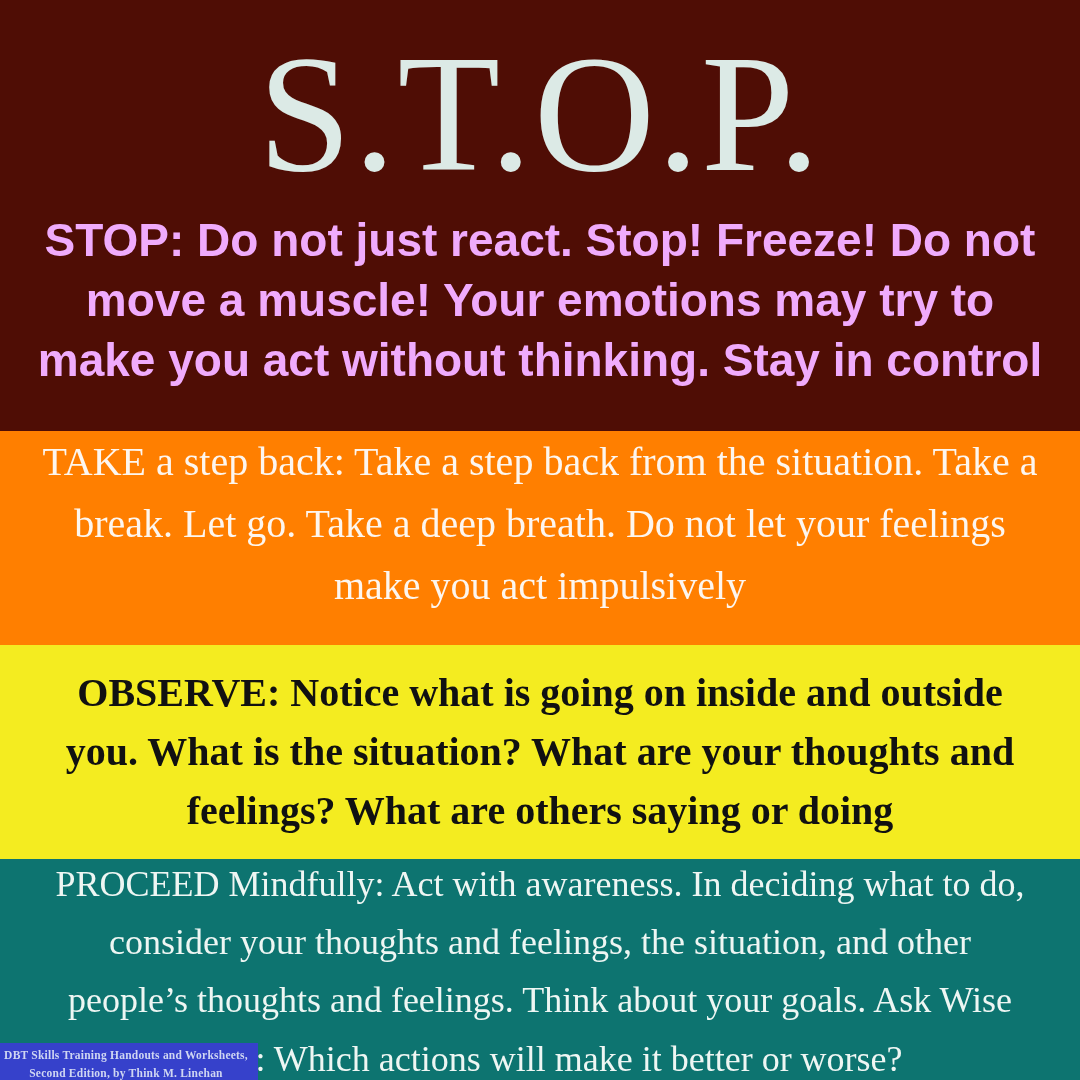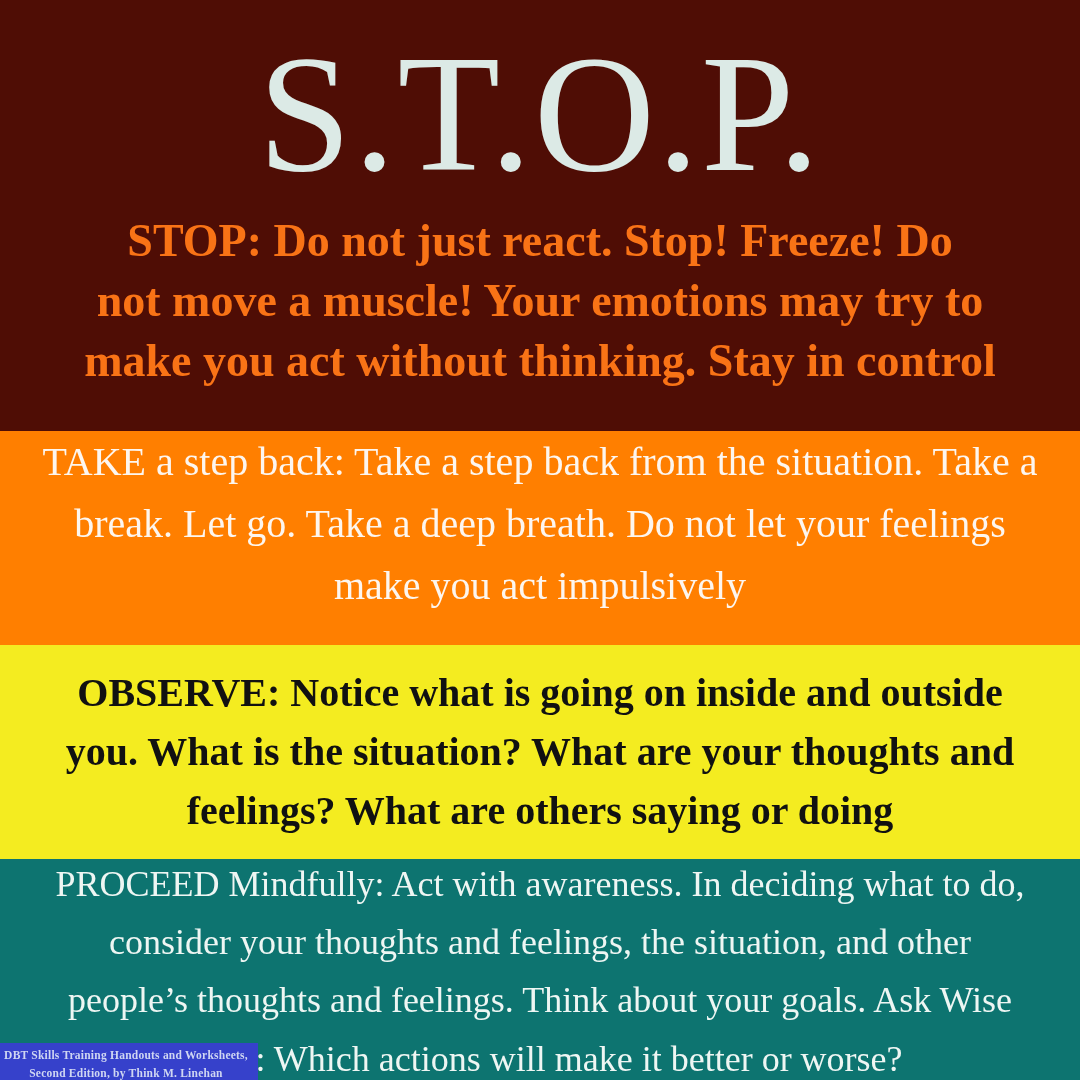--- a/index.html
+++ b/index.html
@@ -37,8 +37,8 @@
     width:100%;
   }
   .stop-body {
-    color:#f97316;
-    font-family:Liberation Serif, serif;
+    color:#f0abfc;
+    font-family:Liberation Sans, sans-serif;
     font-weight:700;
     font-size:46px;
     line-height:1.30;

